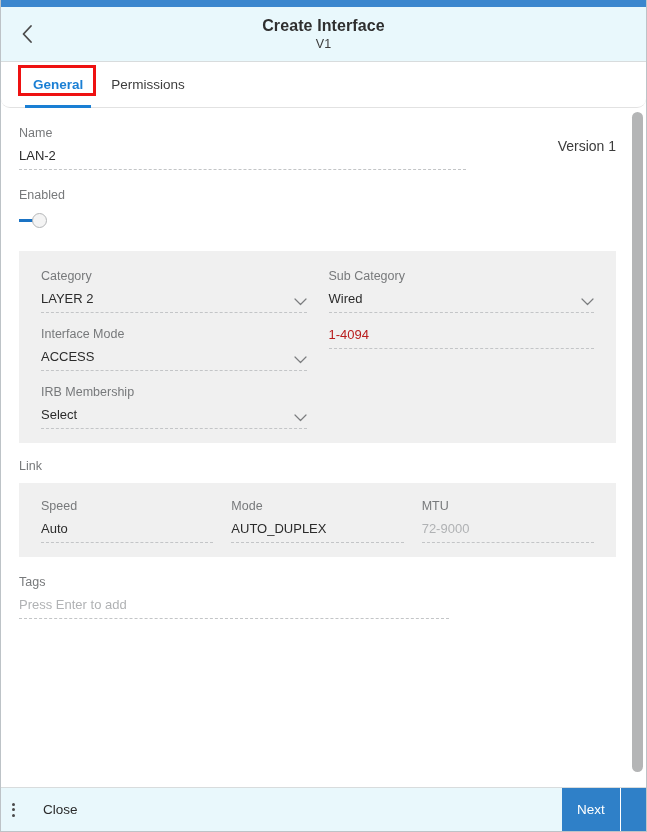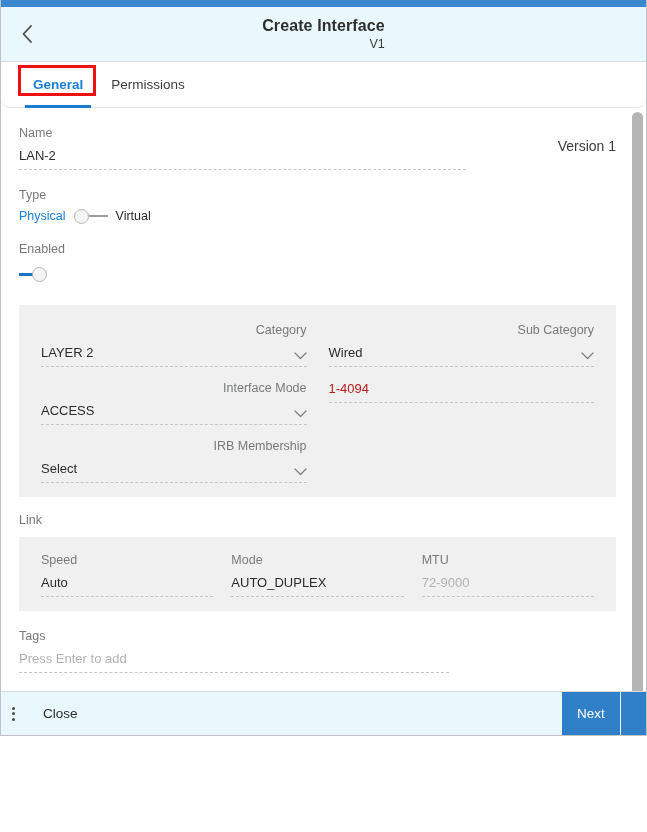--- a/index.html
+++ b/index.html
@@ -15,7 +15,7 @@
   .app {
     position: relative;
     width: 647px;
-    height: 736px;
+    height: 832px;
     background: #ffffff;
     border: 1px solid #bdc3c7;
     border-top: none;

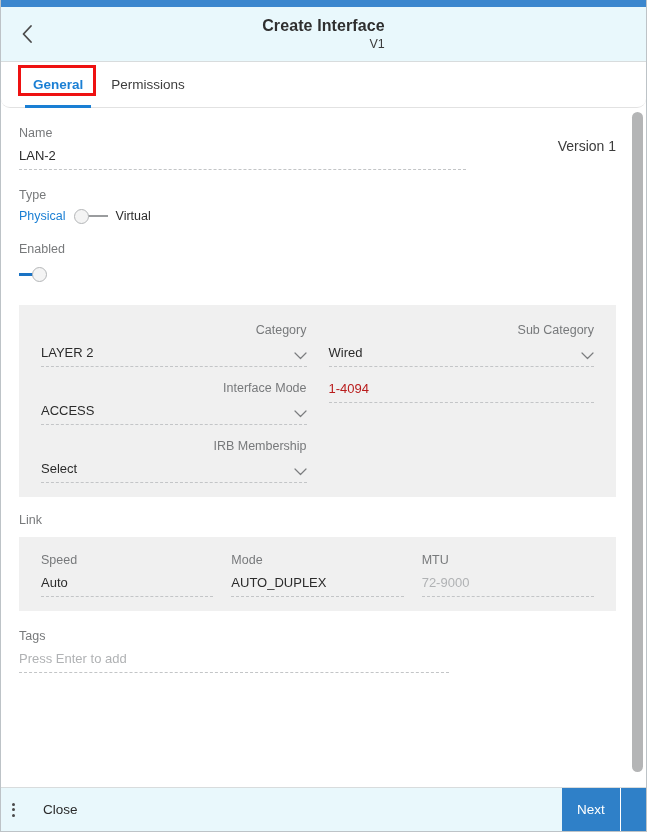--- a/index.html
+++ b/index.html
@@ -66,7 +66,6 @@
     font-size: 12.5px;
     color: #3d3d3d;
     margin-top: 2px;
-    text-align: right;
   }
 
   

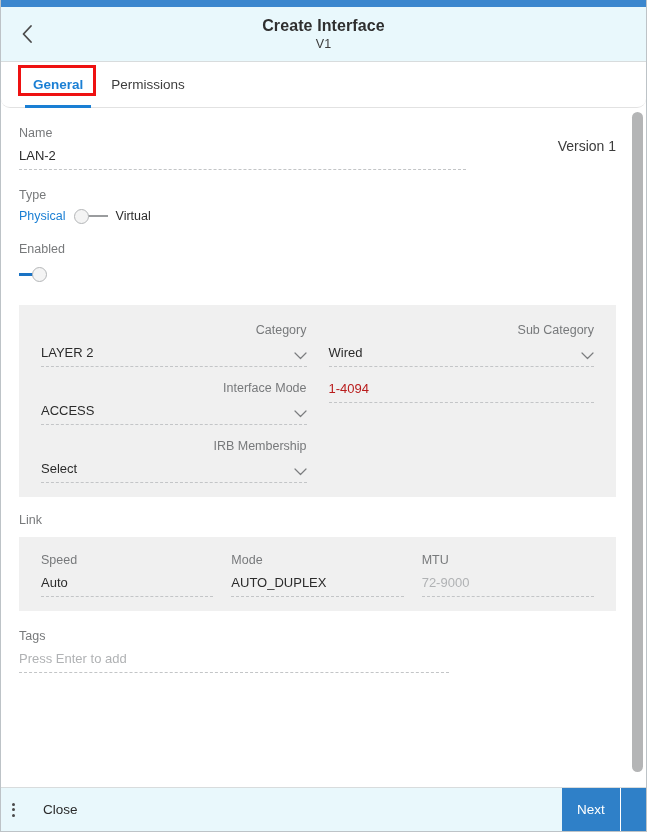--- a/index.html
+++ b/index.html
@@ -347,17 +347,6 @@
       </div>
 
 
-      <div class="block">
-        <div class="field-label">Type</div>
-        <div class="type-row">
-          <span class="type-opt sel">Physical</span>
-          <span class="switch-sm">
-            <span class="track"></span>
-            <span class="knob"></span>
-          </span>
-          <span class="type-opt">Virtual</span>
-        </div>
-      </div>
 
       <div class="block">
         <div class="field-label">Enabled</div>

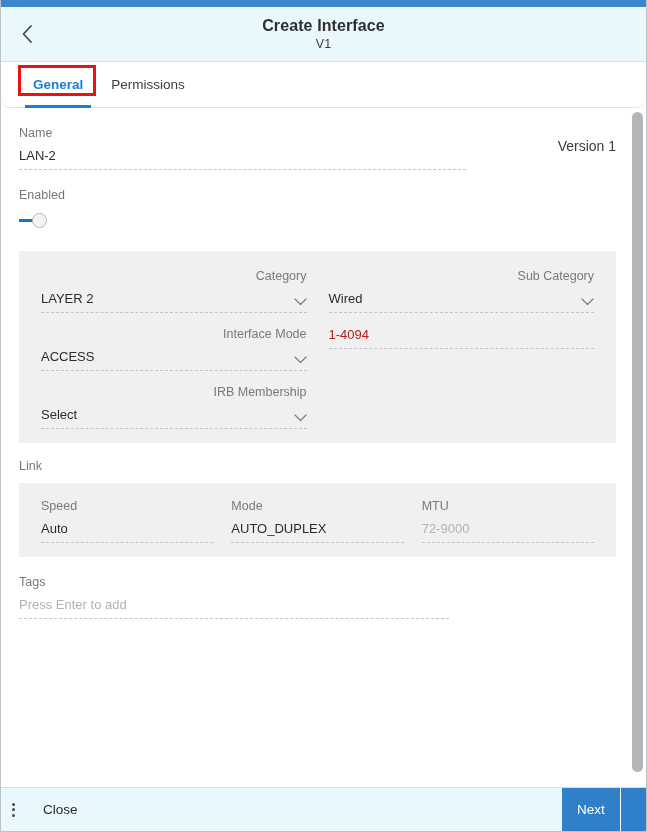--- a/index.html
+++ b/index.html
@@ -205,7 +205,6 @@
     grid-template-columns: 1fr 1fr;
     column-gap: 22px;
     row-gap: 14px;
-    text-align: right;
   }
   .grid3 {
     display: grid;

